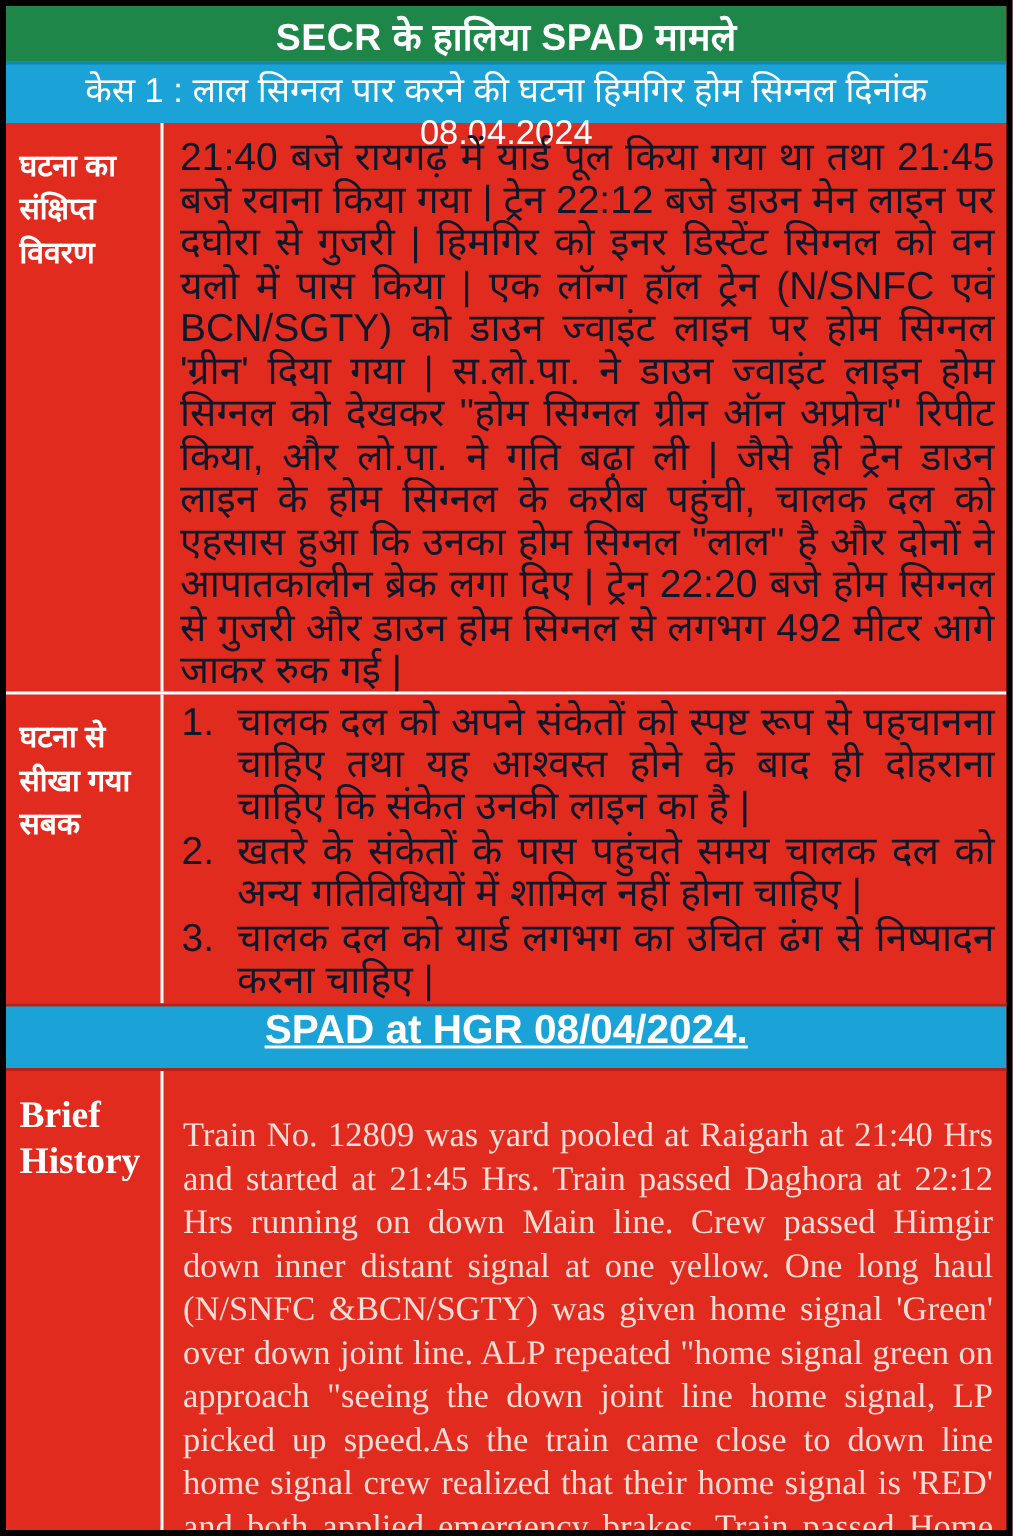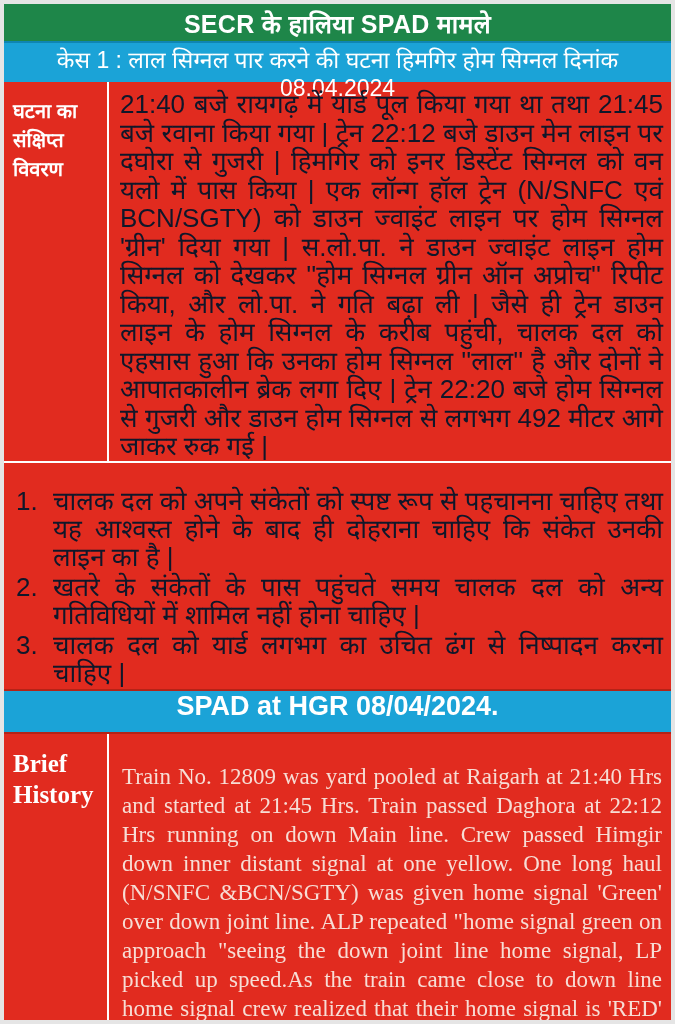--- a/index.html
+++ b/index.html
@@ -8,7 +8,7 @@
     position:relative;
     width:675px; height:1024px;
     margin:0 auto;
-    border:4px solid #e5e5e5;
+    border:4px solid #000000;
     outline:1px solid #7b86c4;
     background:#e12b1f;
     display:flex; flex-direction:column;

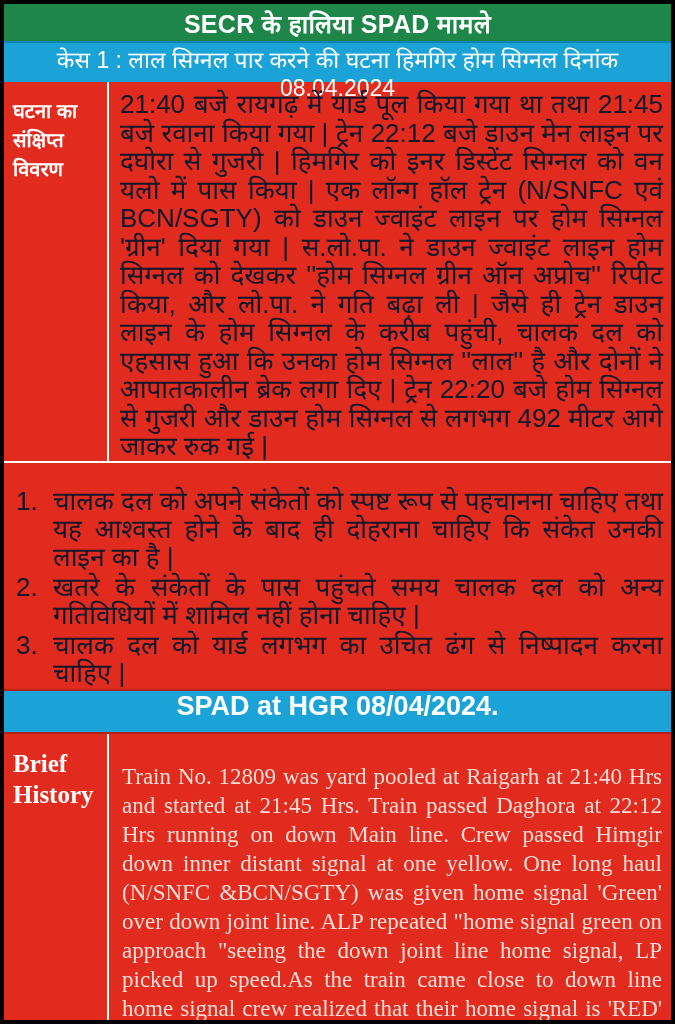--- a/index.html
+++ b/index.html
@@ -97,6 +97,7 @@
   </div>
 
   <div class="trow row-2-hi">
+    <div class="label-cell">घटना से सीखा गया सबक</div>
     <div class="body-cell">
       <ol class="num-list">
         <li>चालक दल को अपने संकेतों को स्पष्ट रूप से पहचानना चाहिए तथा यह आश्वस्त होने के बाद ही दोहराना चाहिए कि संकेत उनकी लाइन का है |</li>

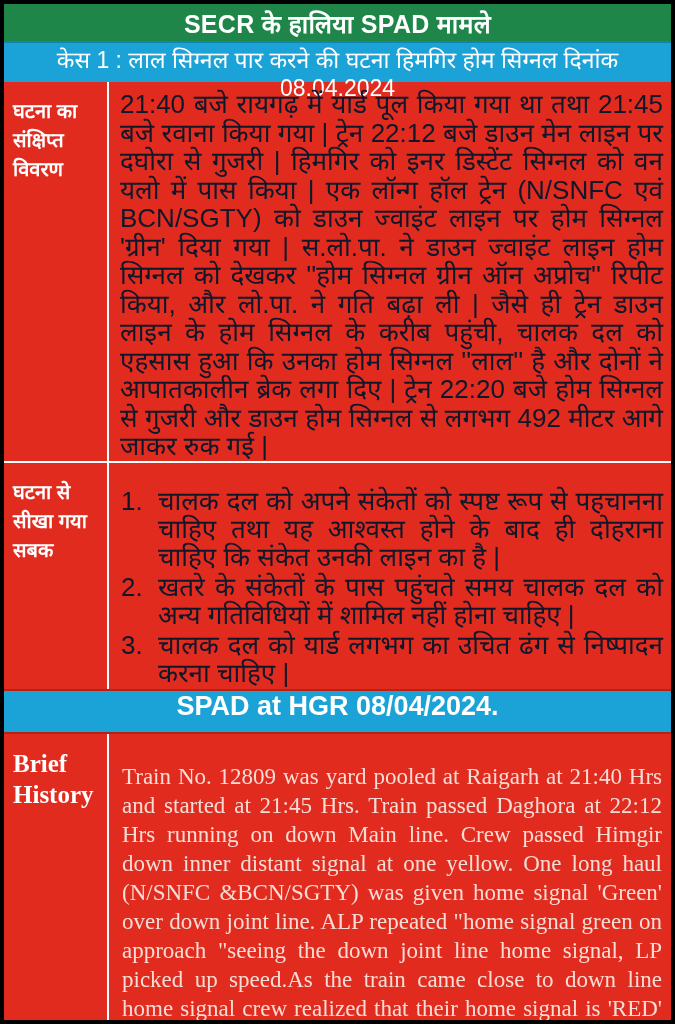--- a/index.html
+++ b/index.html
@@ -60,7 +60,7 @@
     font-size:26px; line-height:28.5px;
     text-align:justify;
   }
-  .row-2-hi .body-cell { padding-top:4px; line-height:28px;margin-top:20px; }
+  .row-2-hi .body-cell { padding-top:4px; line-height:28px; }
   .num-list { margin:0; padding:0 0 0 30px; list-style:decimal; }
   .num-list li { padding-left:8px; margin:0 0 2px 0; }
   

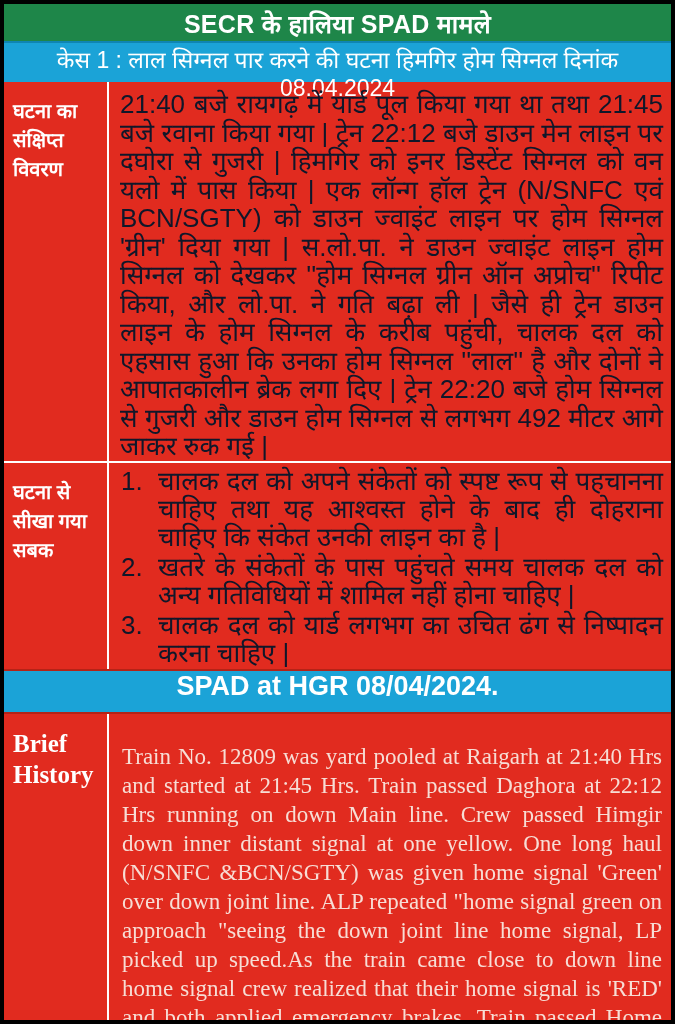--- a/index.html
+++ b/index.html
@@ -39,6 +39,7 @@
     font-weight:bold; font-size:27px;
     border-top:2px solid #b52317;
     border-bottom:2px solid #b52317;
+    text-decoration:underline;
   }
   .trow { display:flex; align-items:stretch; }
   .row-1-hi { flex:0 0 259px; border-bottom:2px solid #ffffff; }

